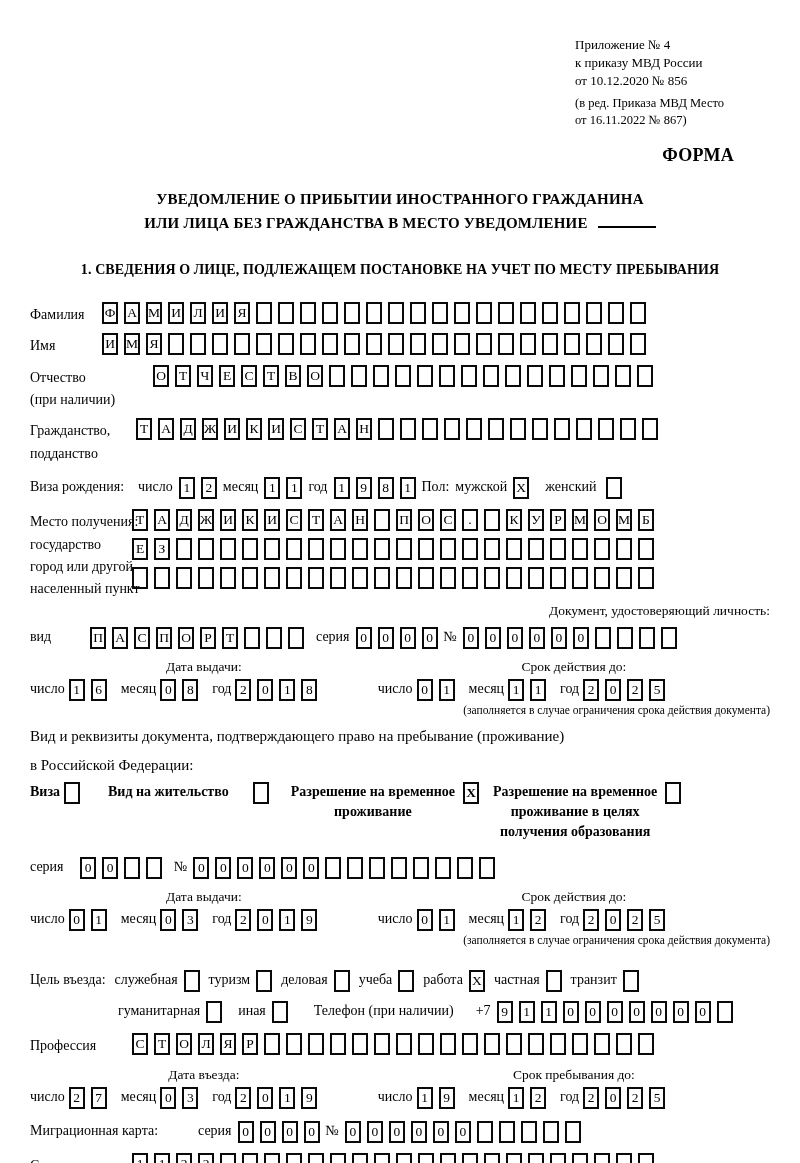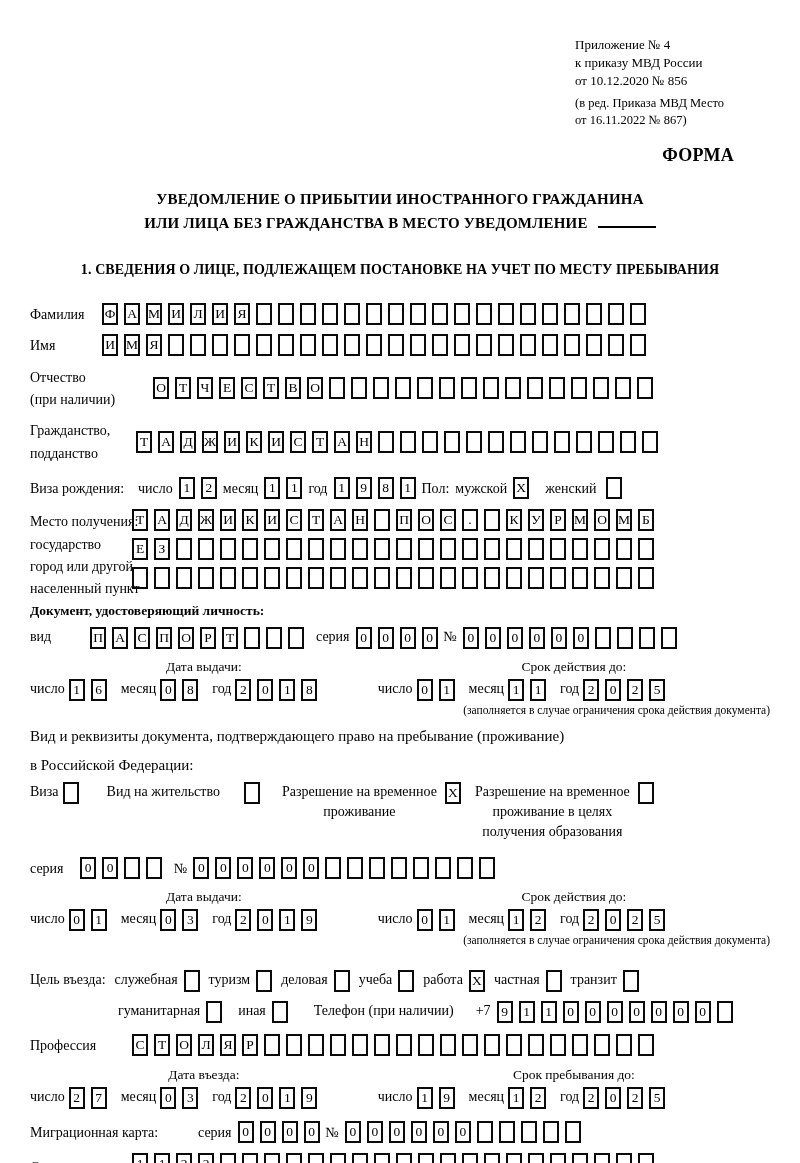--- a/index.html
+++ b/index.html
@@ -16,7 +16,7 @@
   .title-underline { display:inline-block; width:58px; border-bottom:2px solid #000; height:1em; vertical-align:baseline; margin-left:10px; }
   .sec-head { text-align:center; font-weight:bold; font-size:14px; margin-top:27px; letter-spacing:.1px; white-space:nowrap; }
 
-  .row { display:flex; flex-wrap:nowrap; align-items:center; margin-top:7px; }
+  .row { display:flex; flex-wrap:nowrap; align-items:flex-start; margin-top:7px; }
   .lblcol { flex:0 0 auto; line-height:1.6; padding-top:2px; white-space:nowrap; }
   .w72 { width:72px; } .w123 { width:123px; } .w106 { width:106px; } .w102 { width:102px; }
   .boxes { display:inline-flex; flex-wrap:nowrap; }

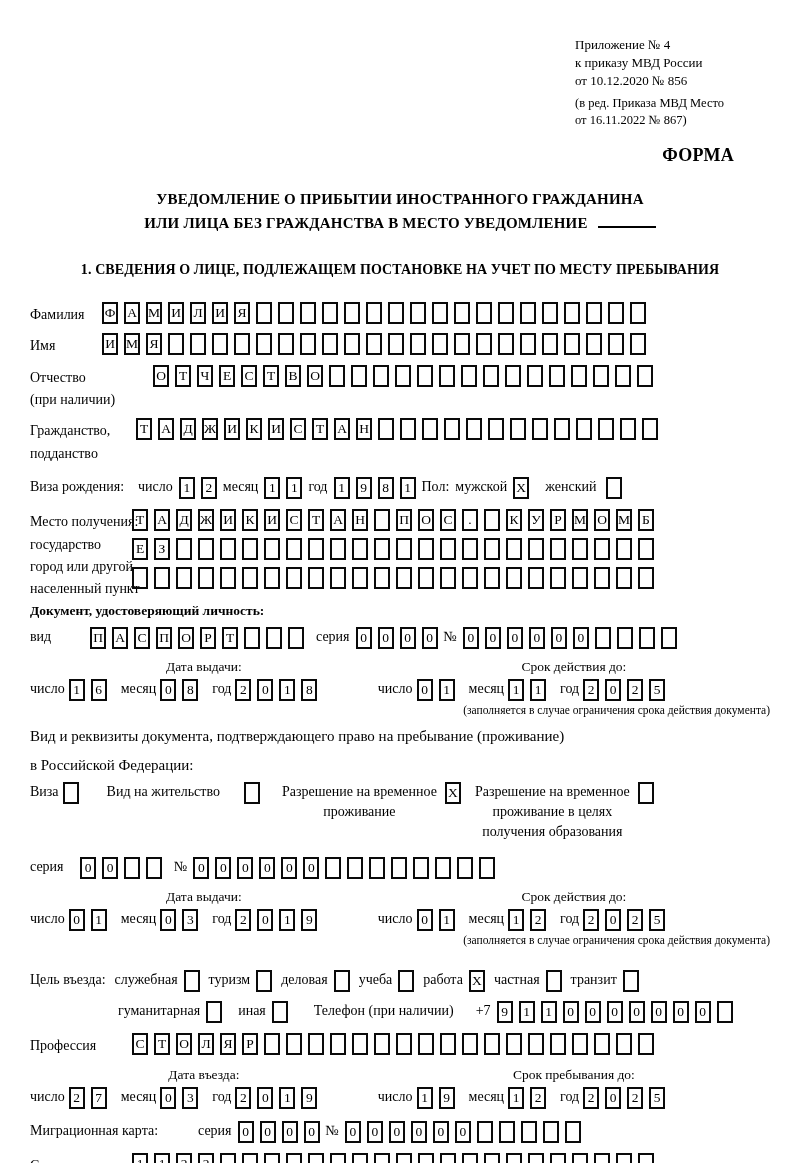--- a/index.html
+++ b/index.html
@@ -29,7 +29,7 @@
   .inline-lbl { white-space:nowrap; padding-top:2px; }
   .gap6 { margin-left:6px; } .gap10 { margin-left:10px; } .gap14 { margin-left:14px; }
 
-  .center-bold { text-align:left; font-weight:bold; font-size:13.5px; margin-top:12px; }
+  .center-bold { text-align:right; font-weight:normal; font-size:13.5px; margin-top:12px; }
   .vid-row { display:flex; flex-wrap:nowrap; align-items:flex-start; margin-top:8px; }
 
   .date-cols { display:flex; margin-top:10px; }

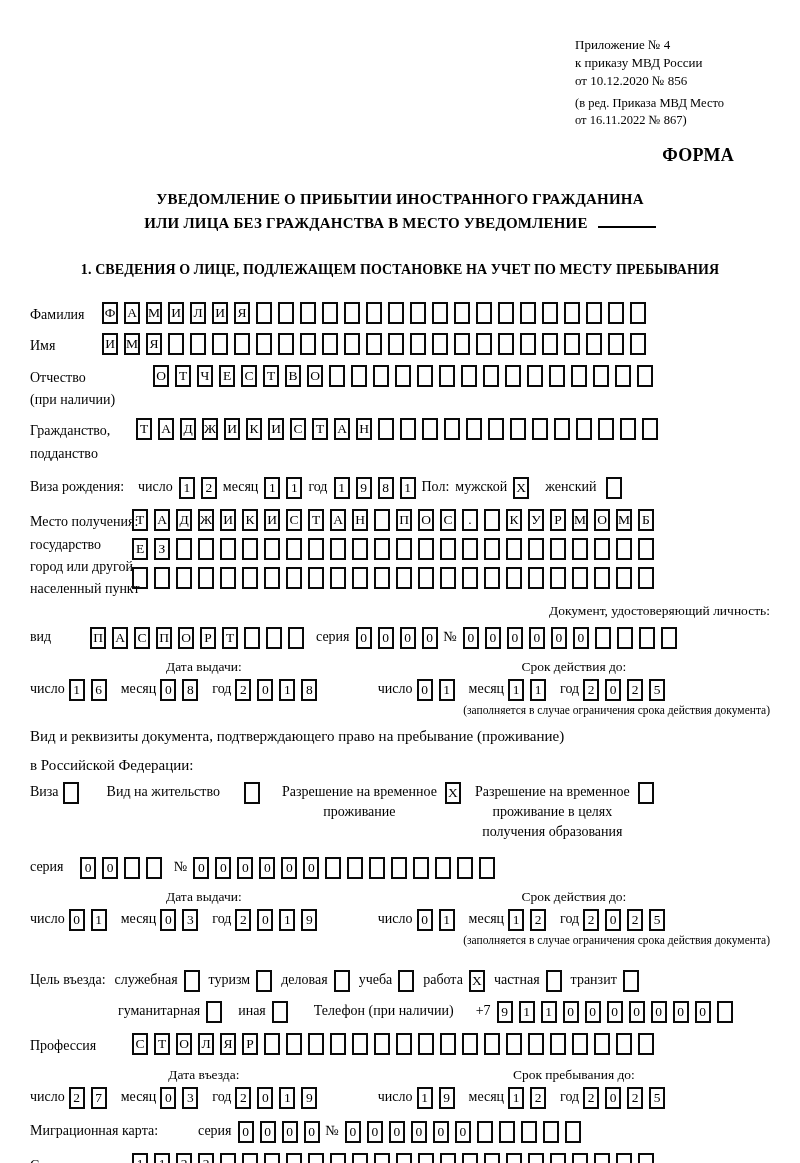--- a/index.html
+++ b/index.html
@@ -44,7 +44,7 @@
 
   .freeline { margin-top:12px; font-size:15px; }
   .chk-row { display:flex; align-items:flex-start; margin-top:8px; }
-  .chk-item { display:flex; align-items:flex-start; }
+  .chk-item { display:flex; align-items:flex-start;font-weight:bold; }
   .chk-item .cell { margin-left:8px; margin-right:0; }
   .chk-lines { text-align:center; line-height:1.45; }
   .purpose-row { display:flex; align-items:flex-start; margin-top:24px; white-space:nowrap; }

